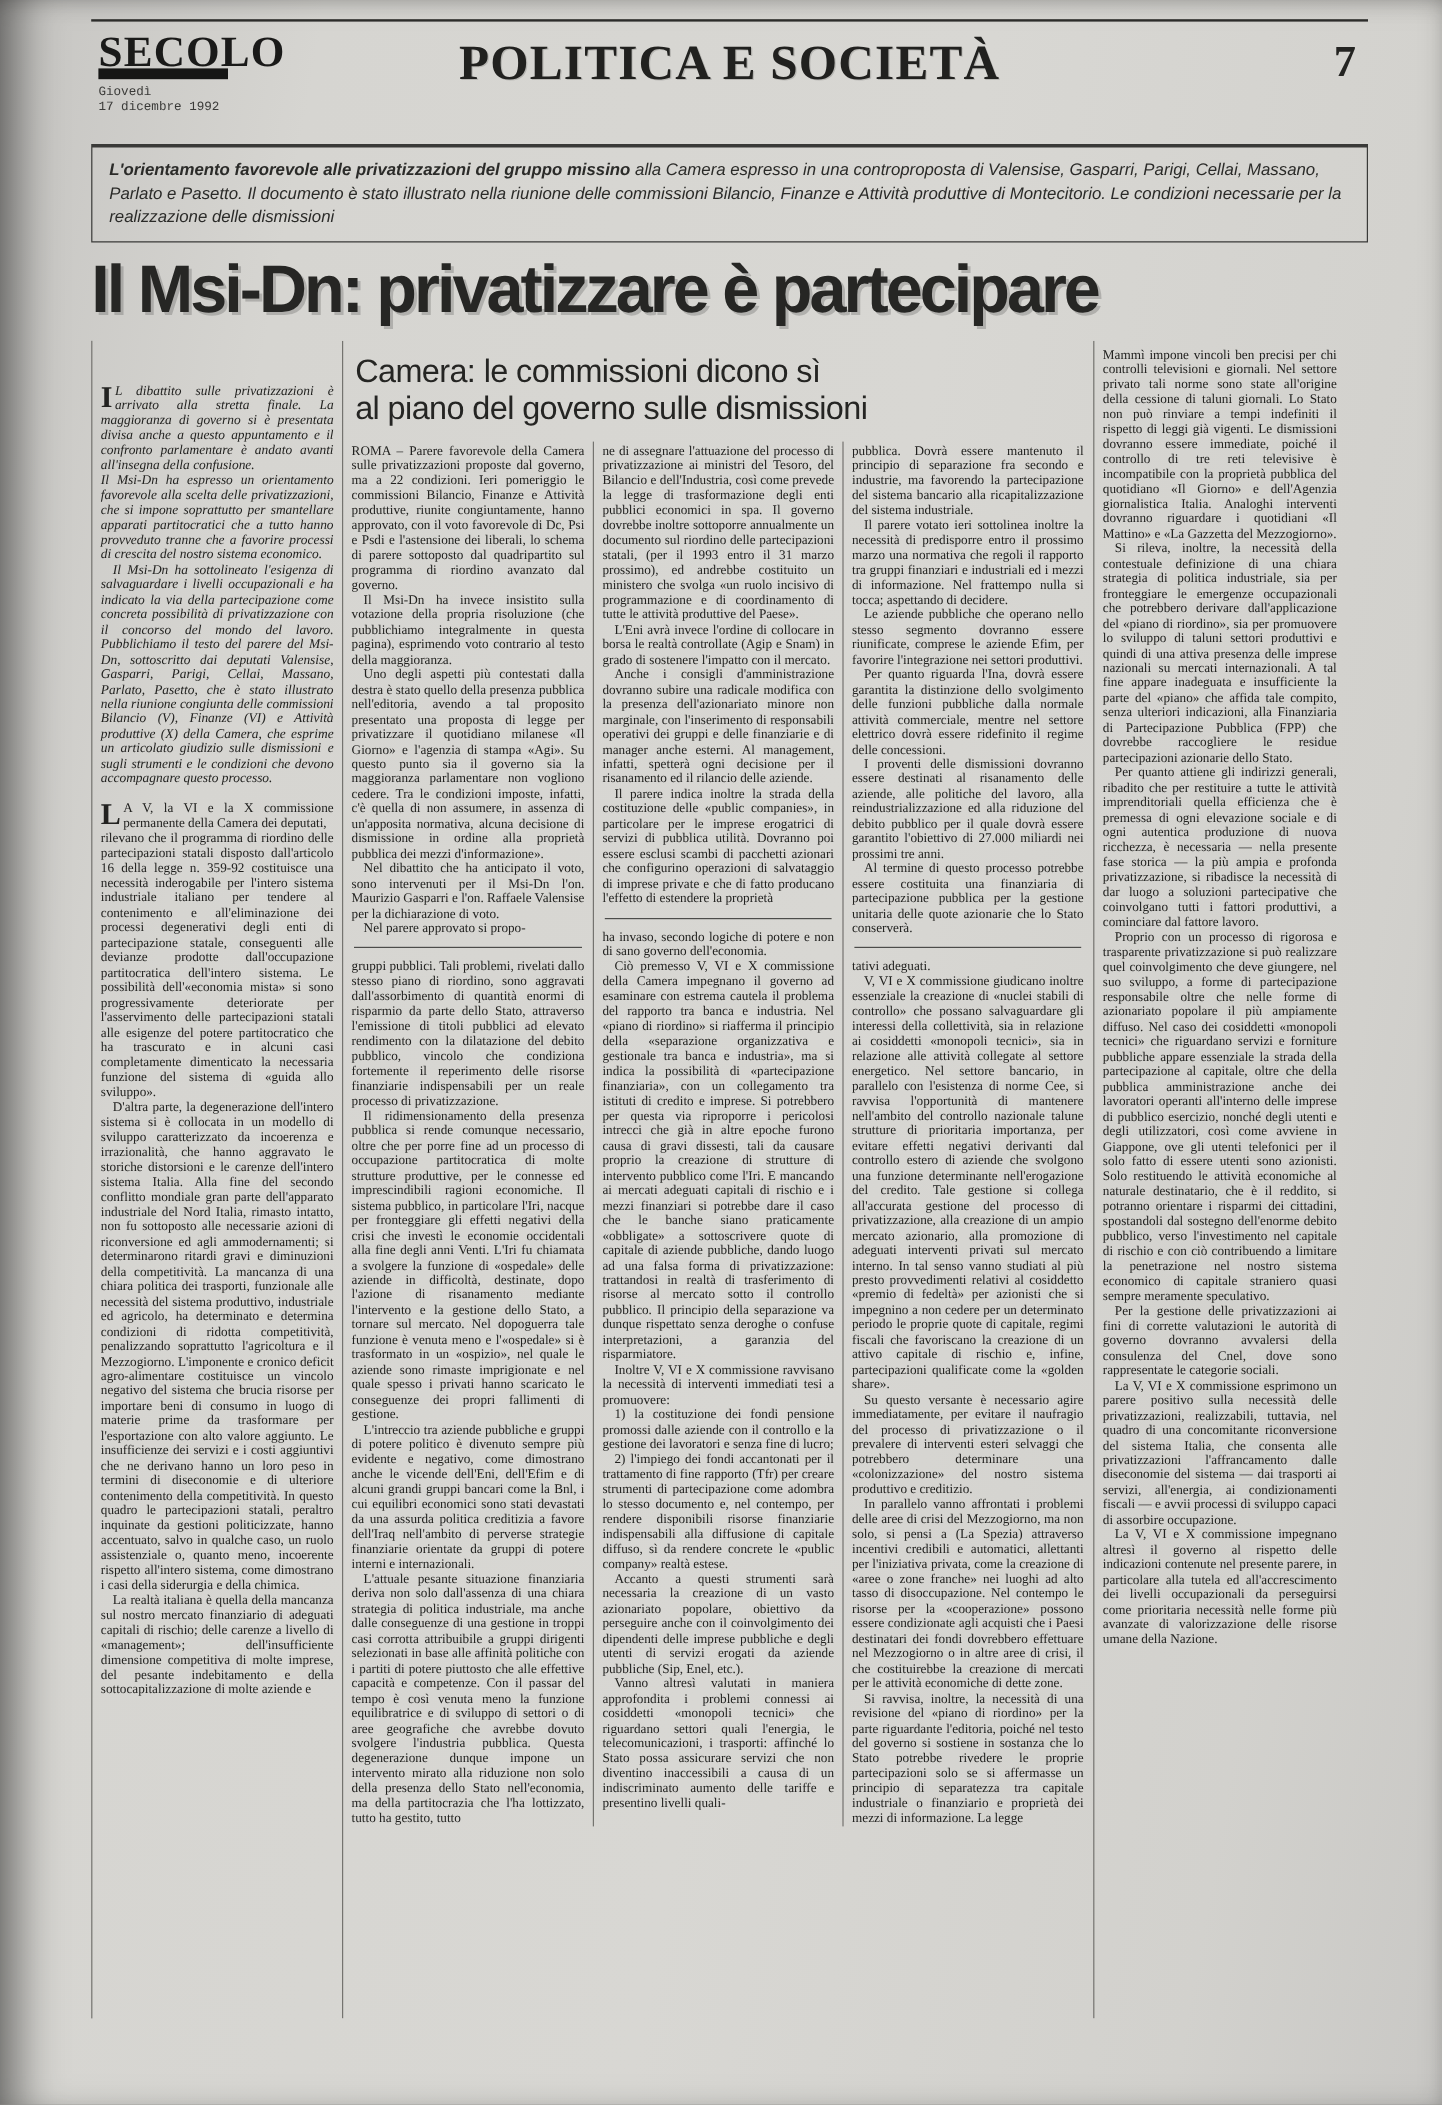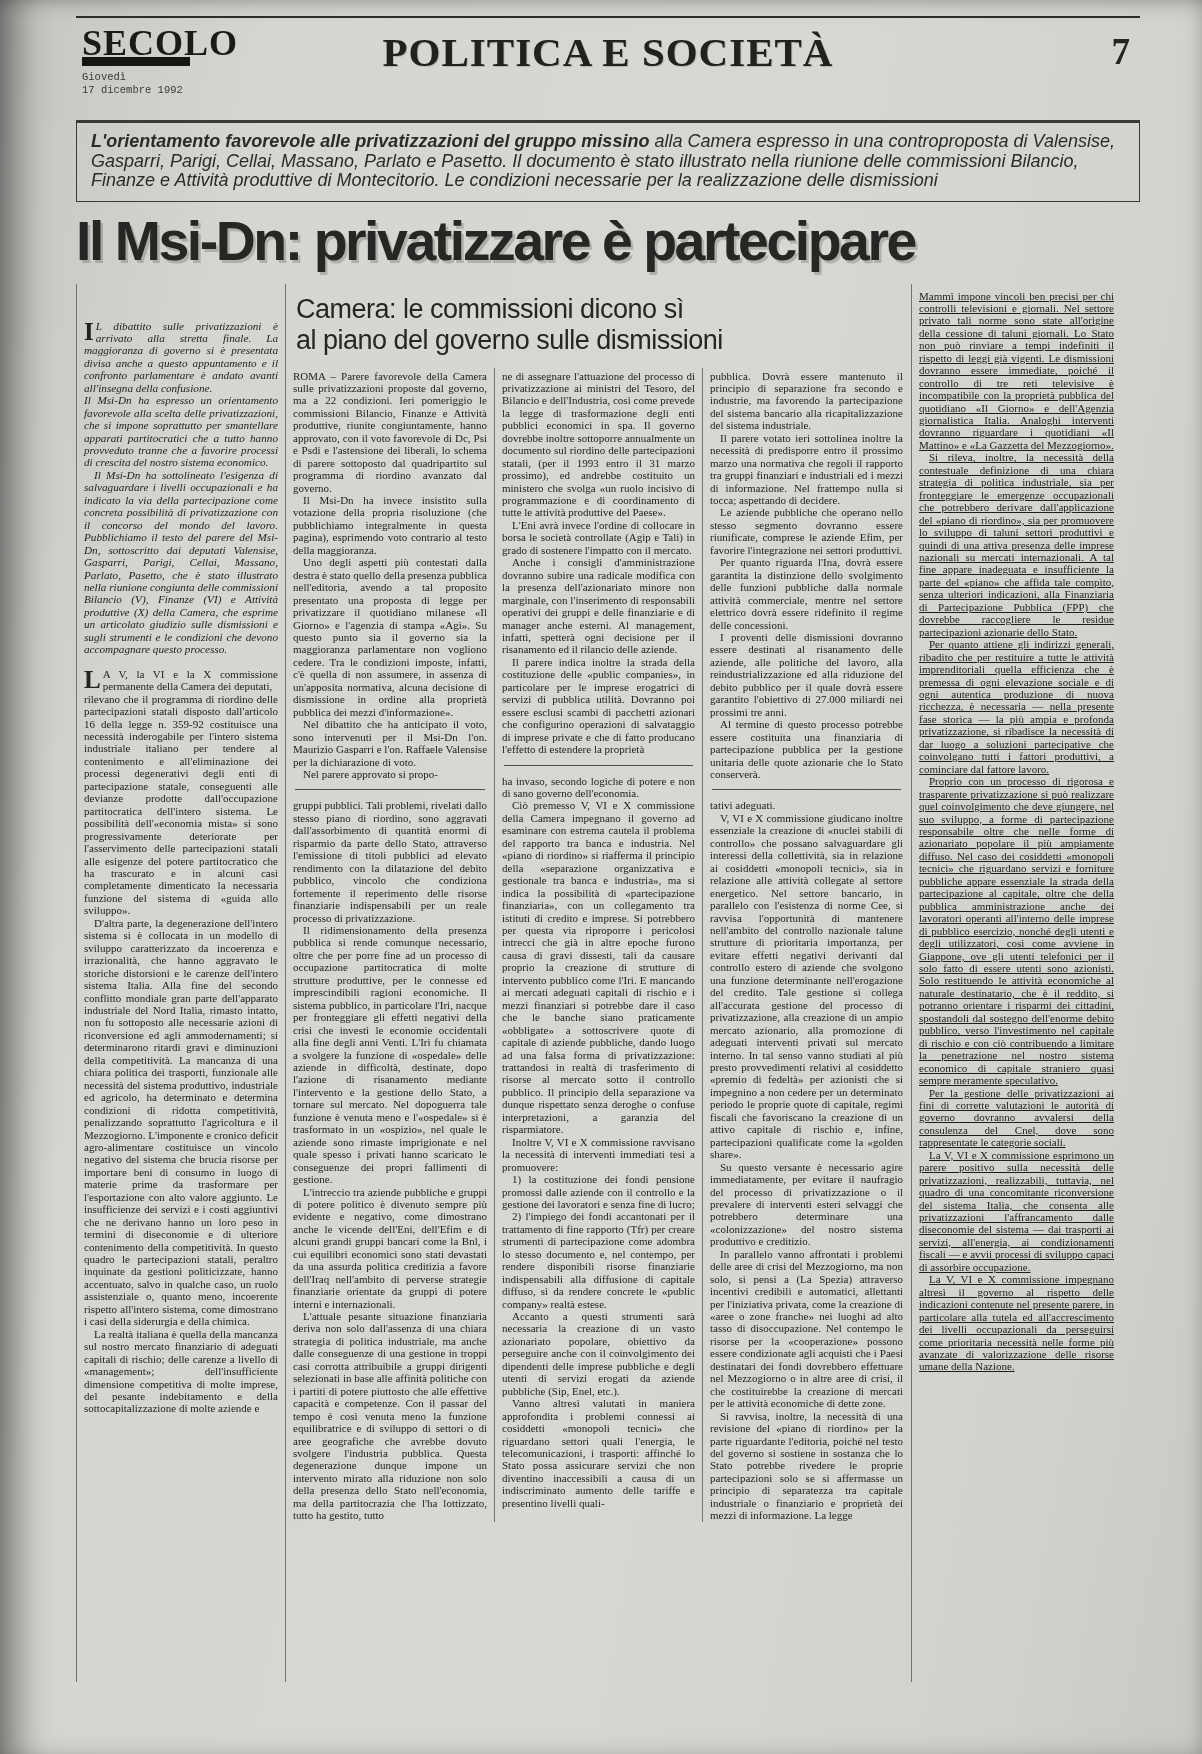--- a/index.html
+++ b/index.html
@@ -28,7 +28,7 @@
     border:1.5px solid #3a3a38;border-top-width:3px;
     padding:9px 14px 10px 14px;margin:2px 0 10px 0;
     font-family:"Liberation Sans",sans-serif;font-style:italic;
-    font-size:18px;line-height:19.5px;color:#2b2b29;
+    font-size:14px;line-height:19.5px;color:#2b2b29;
   }
   .sf-bold{font-weight:bold;}
 

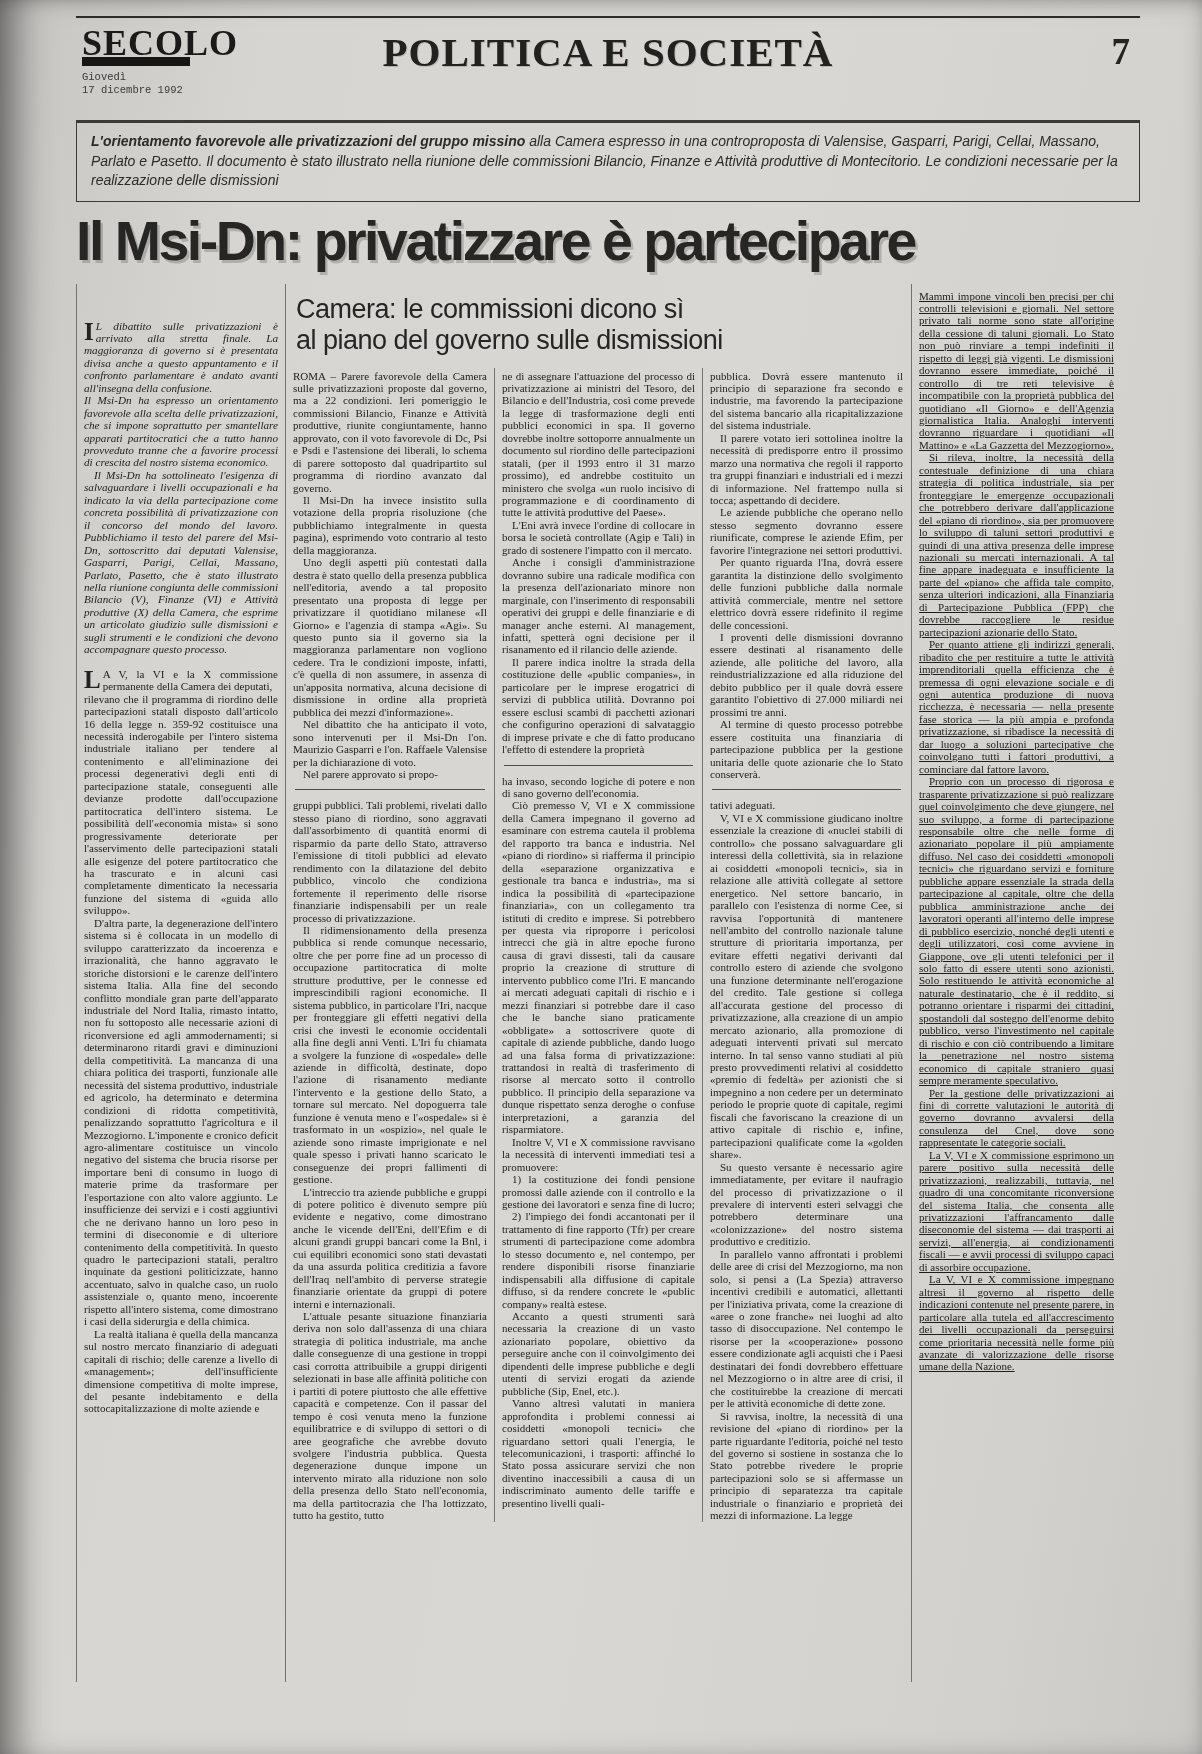--- a/index.html
+++ b/index.html
@@ -65,7 +65,7 @@
   .res-start{margin-top:12px;}
   .res-start .first{font-weight:normal;}
   .story-divider{border-top:1.5px solid #4c4c4a;margin:9px 2px 9px 2px;}
-  .col5 > div{margin-top:4px;text-decoration:underline;}
+  .col5 > div{margin-top:4px;}
 </style>
 </head>
 <body>

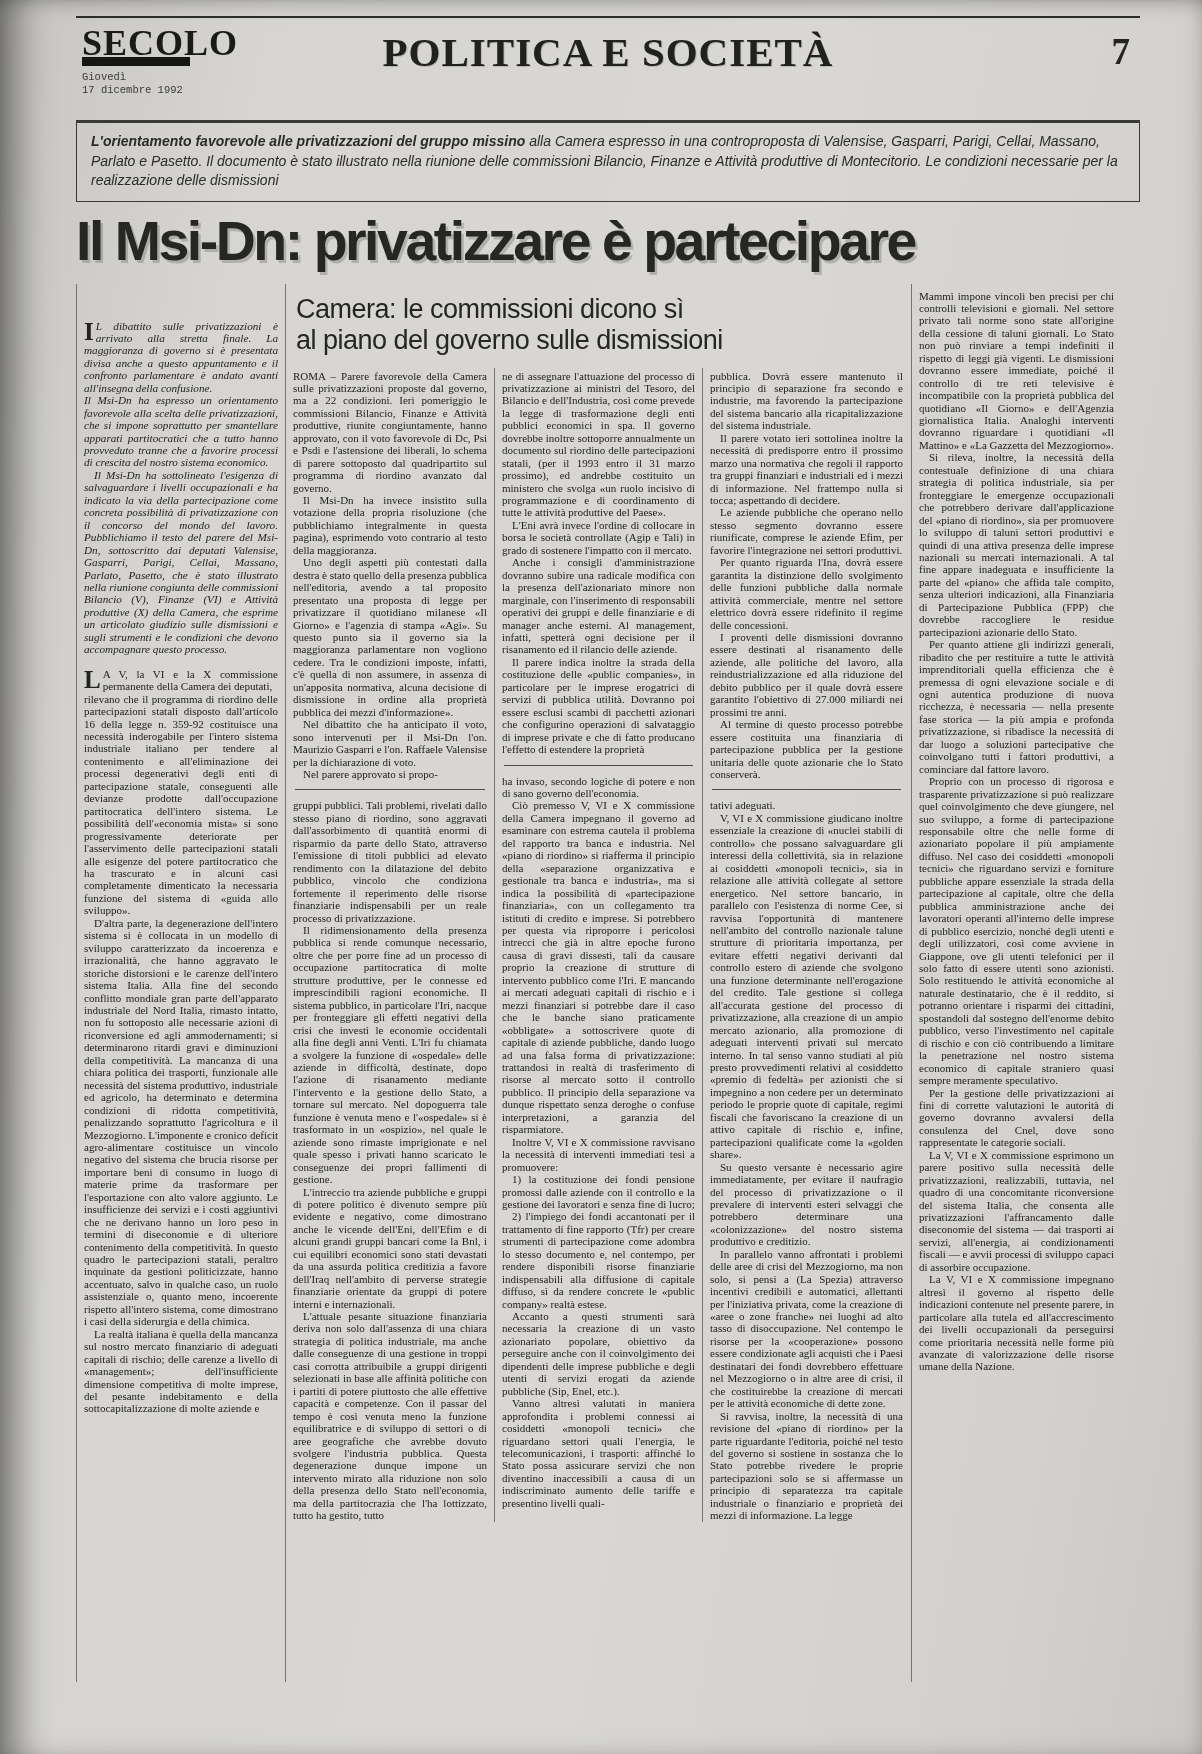--- a/index.html
+++ b/index.html
@@ -139,7 +139,7 @@
           <div class="col">
             <div data-list="col3.story_paras">
                 <p class="para">ne di assegnare l'attuazione del processo di privatizzazione ai ministri del Tesoro, del Bilancio e dell'Industria, così come prevede la legge di trasformazione degli enti pubblici economici in spa. Il governo dovrebbe inoltre sottoporre annualmente un documento sul riordino delle partecipazioni statali, (per il 1993 entro il 31 marzo prossimo), ed andrebbe costituito un ministero che svolga «un ruolo incisivo di programmazione e di coordinamento di tutte le attività produttive del Paese».</p>
-                <p class="para">L'Eni avrà invece l'ordine di collocare in borsa le società controllate (Agip e Tali) in grado di sostenere l'impatto con il mercato.</p>
+                <p class="para">L'Eni avrà invece l'ordine di collocare in borsa le realtà controllate (Agip e Snam) in grado di sostenere l'impatto con il mercato.</p>
                 <p class="para">Anche i consigli d'amministrazione dovranno subire una radicale modifica con la presenza dell'azionariato minore non marginale, con l'inserimento di responsabili operativi dei gruppi e delle finanziarie e di manager anche esterni. Al management, infatti, spetterà ogni decisione per il risanamento ed il rilancio delle aziende.</p>
                 <p class="para">Il parere indica inoltre la strada della costituzione delle «public companies», in particolare per le imprese erogatrici di servizi di pubblica utilità. Dovranno poi essere esclusi scambi di pacchetti azionari che configurino operazioni di salvataggio di imprese private e che di fatto producano l'effetto di estendere la proprietà</p>
               </div>

